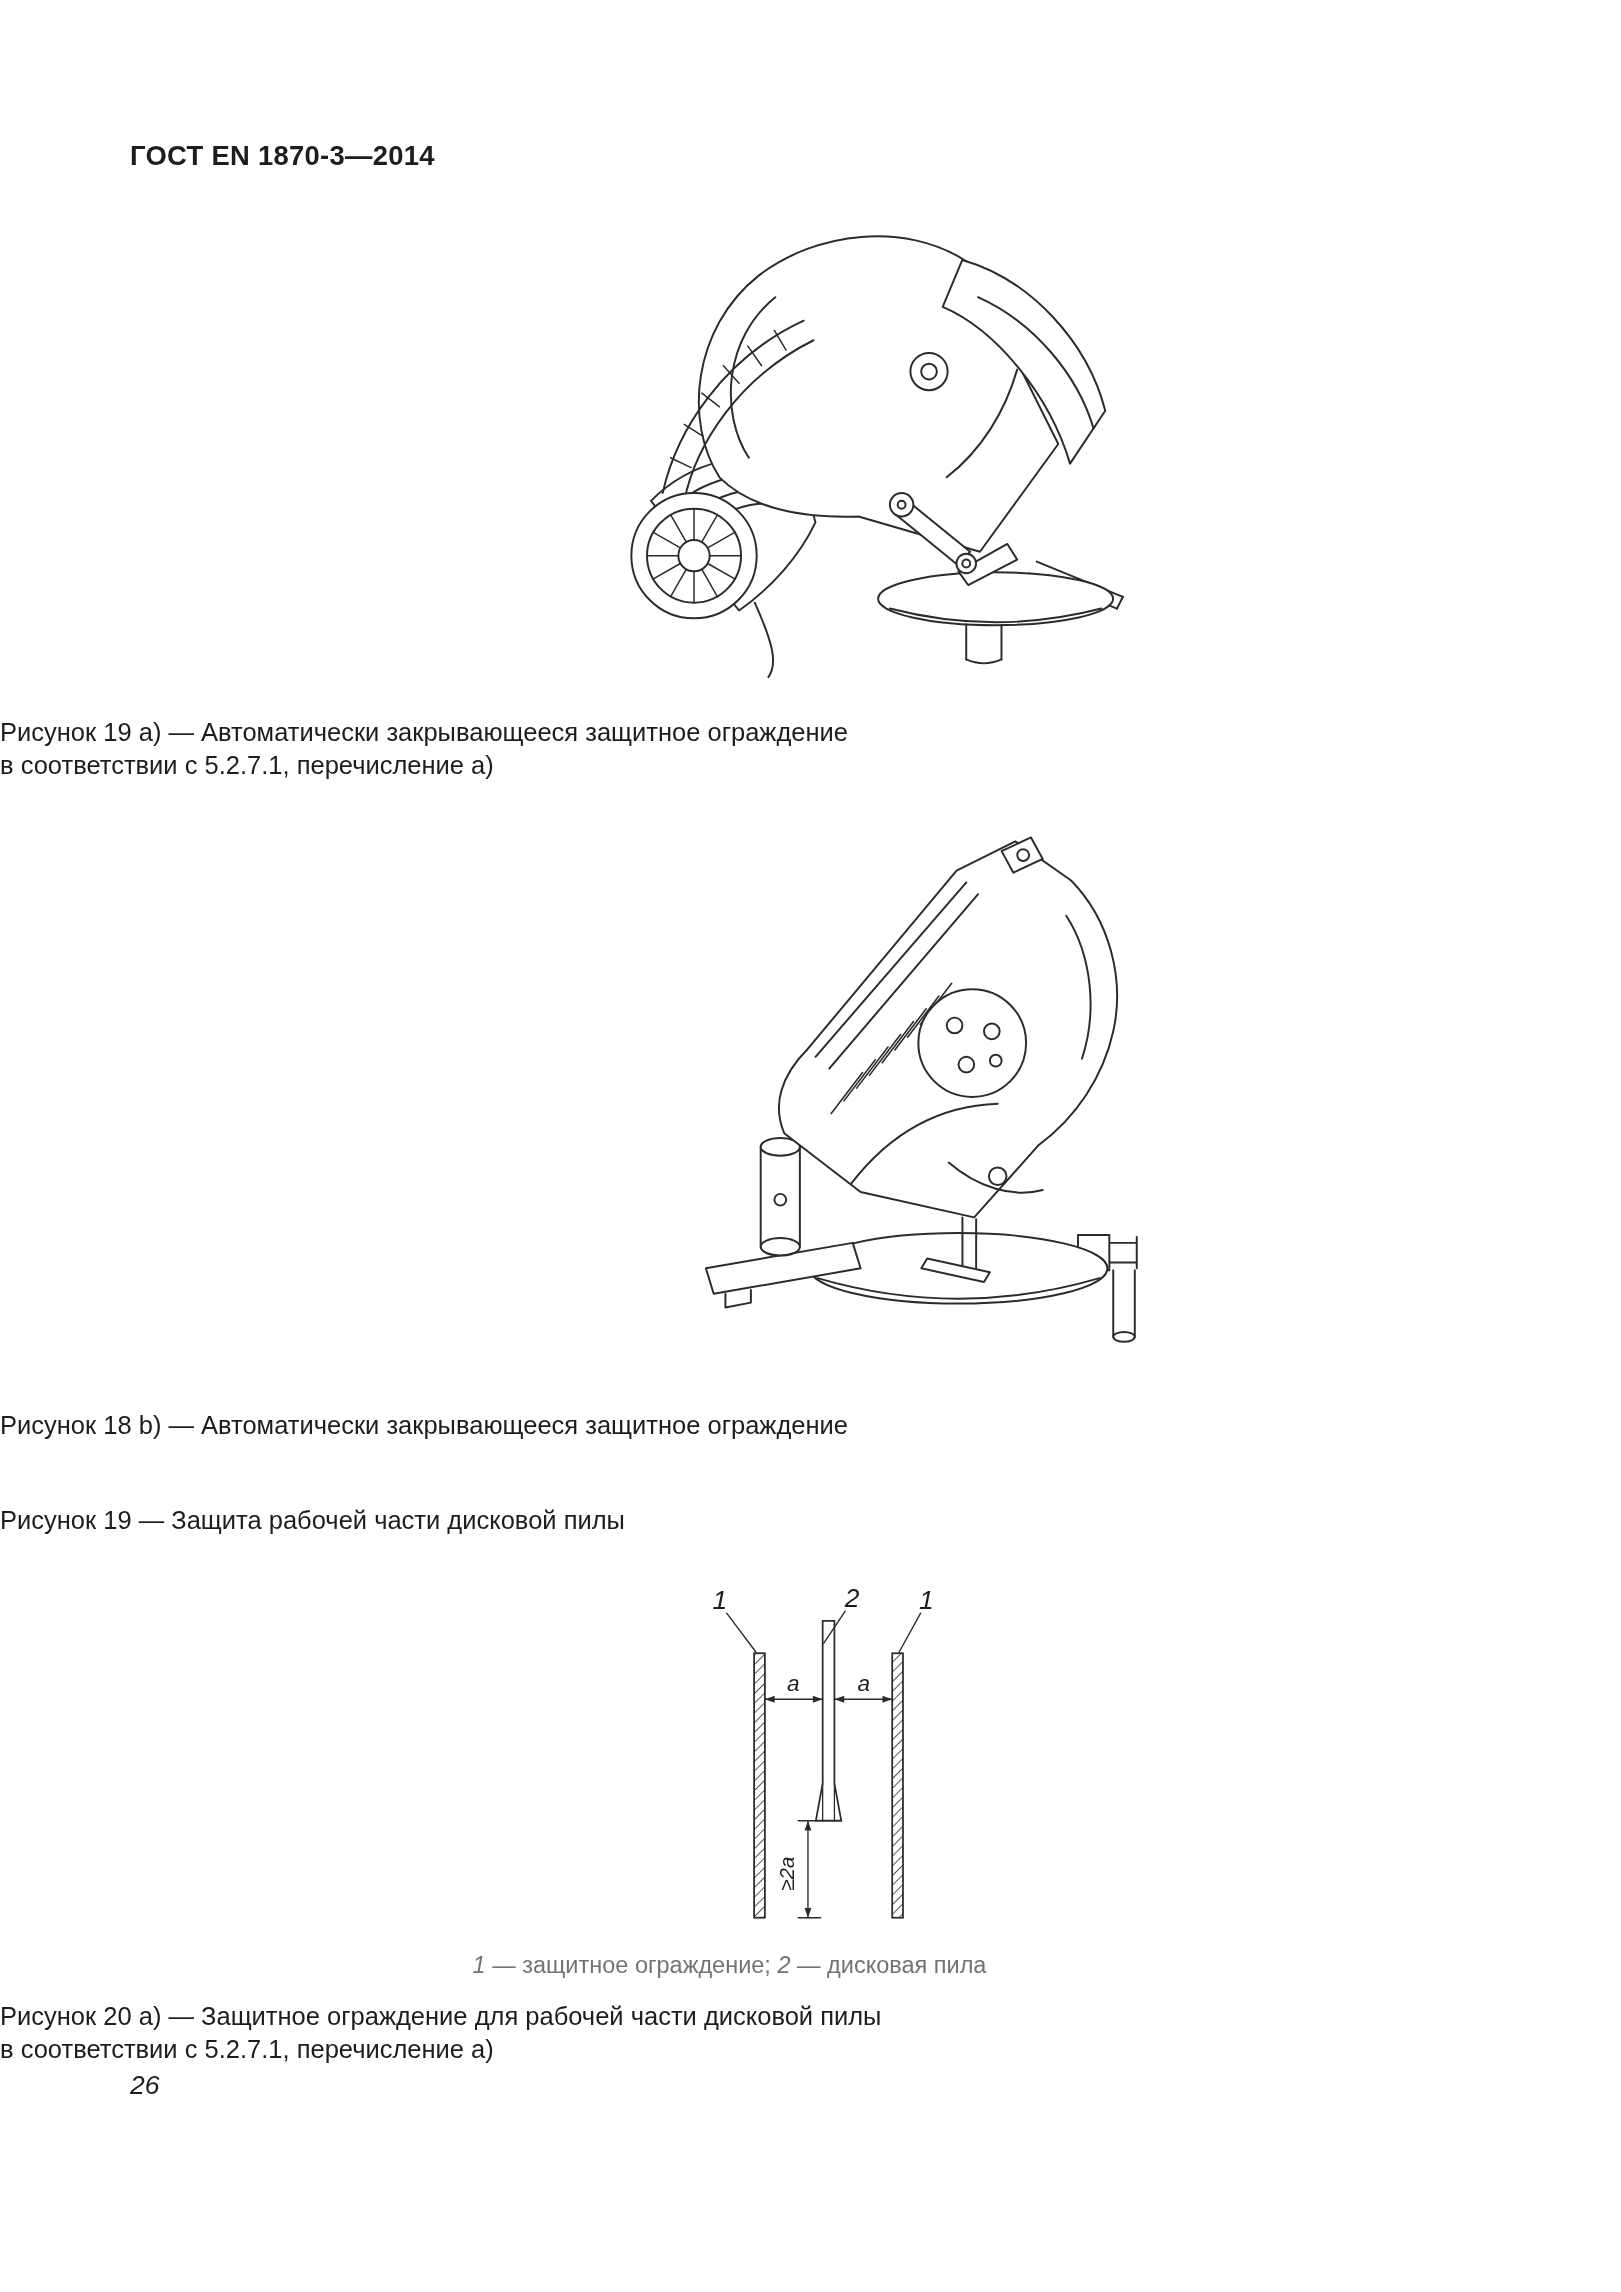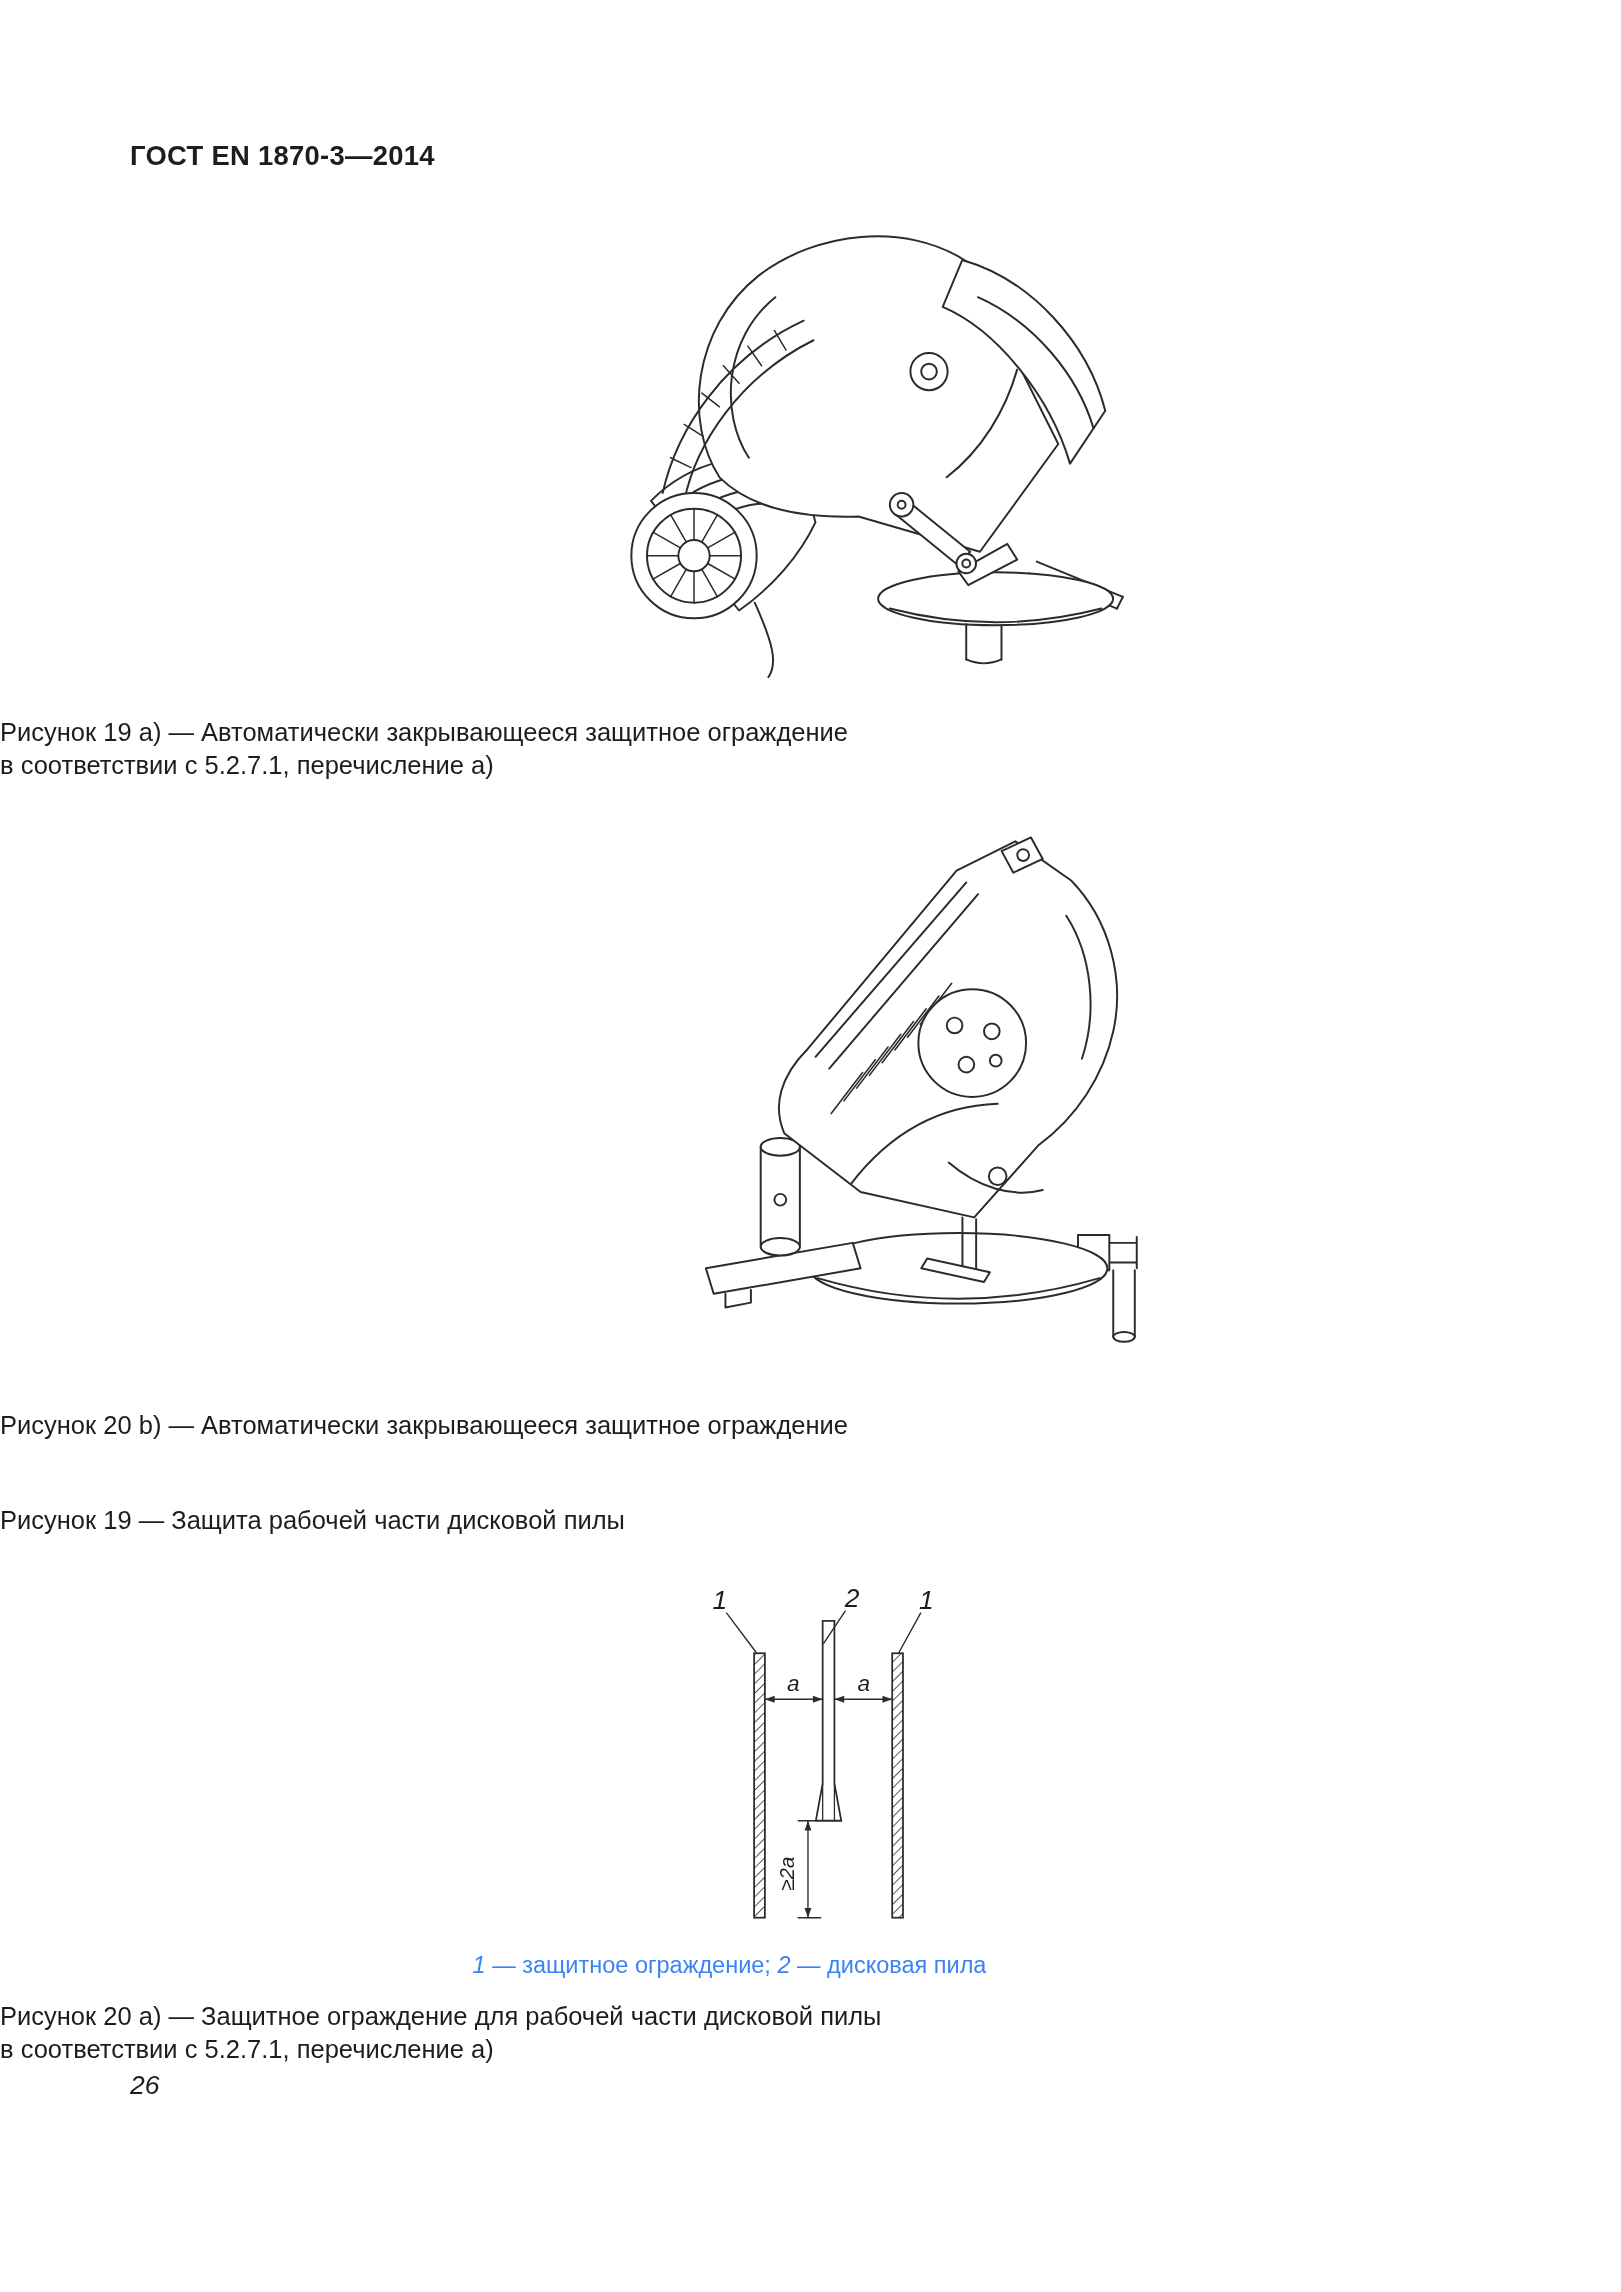--- a/index.html
+++ b/index.html
@@ -134,7 +134,7 @@
   </svg>
 
   <div class="caption" style="top:1409px">
-    <div>Рисунок 20 b) — Автоматически закрывающееся защитное ограждение</div>
+    <div>Рисунок 18 b) — Автоматически закрывающееся защитное ограждение</div>
   </div>
 
   <div class="caption" style="top:1504px">

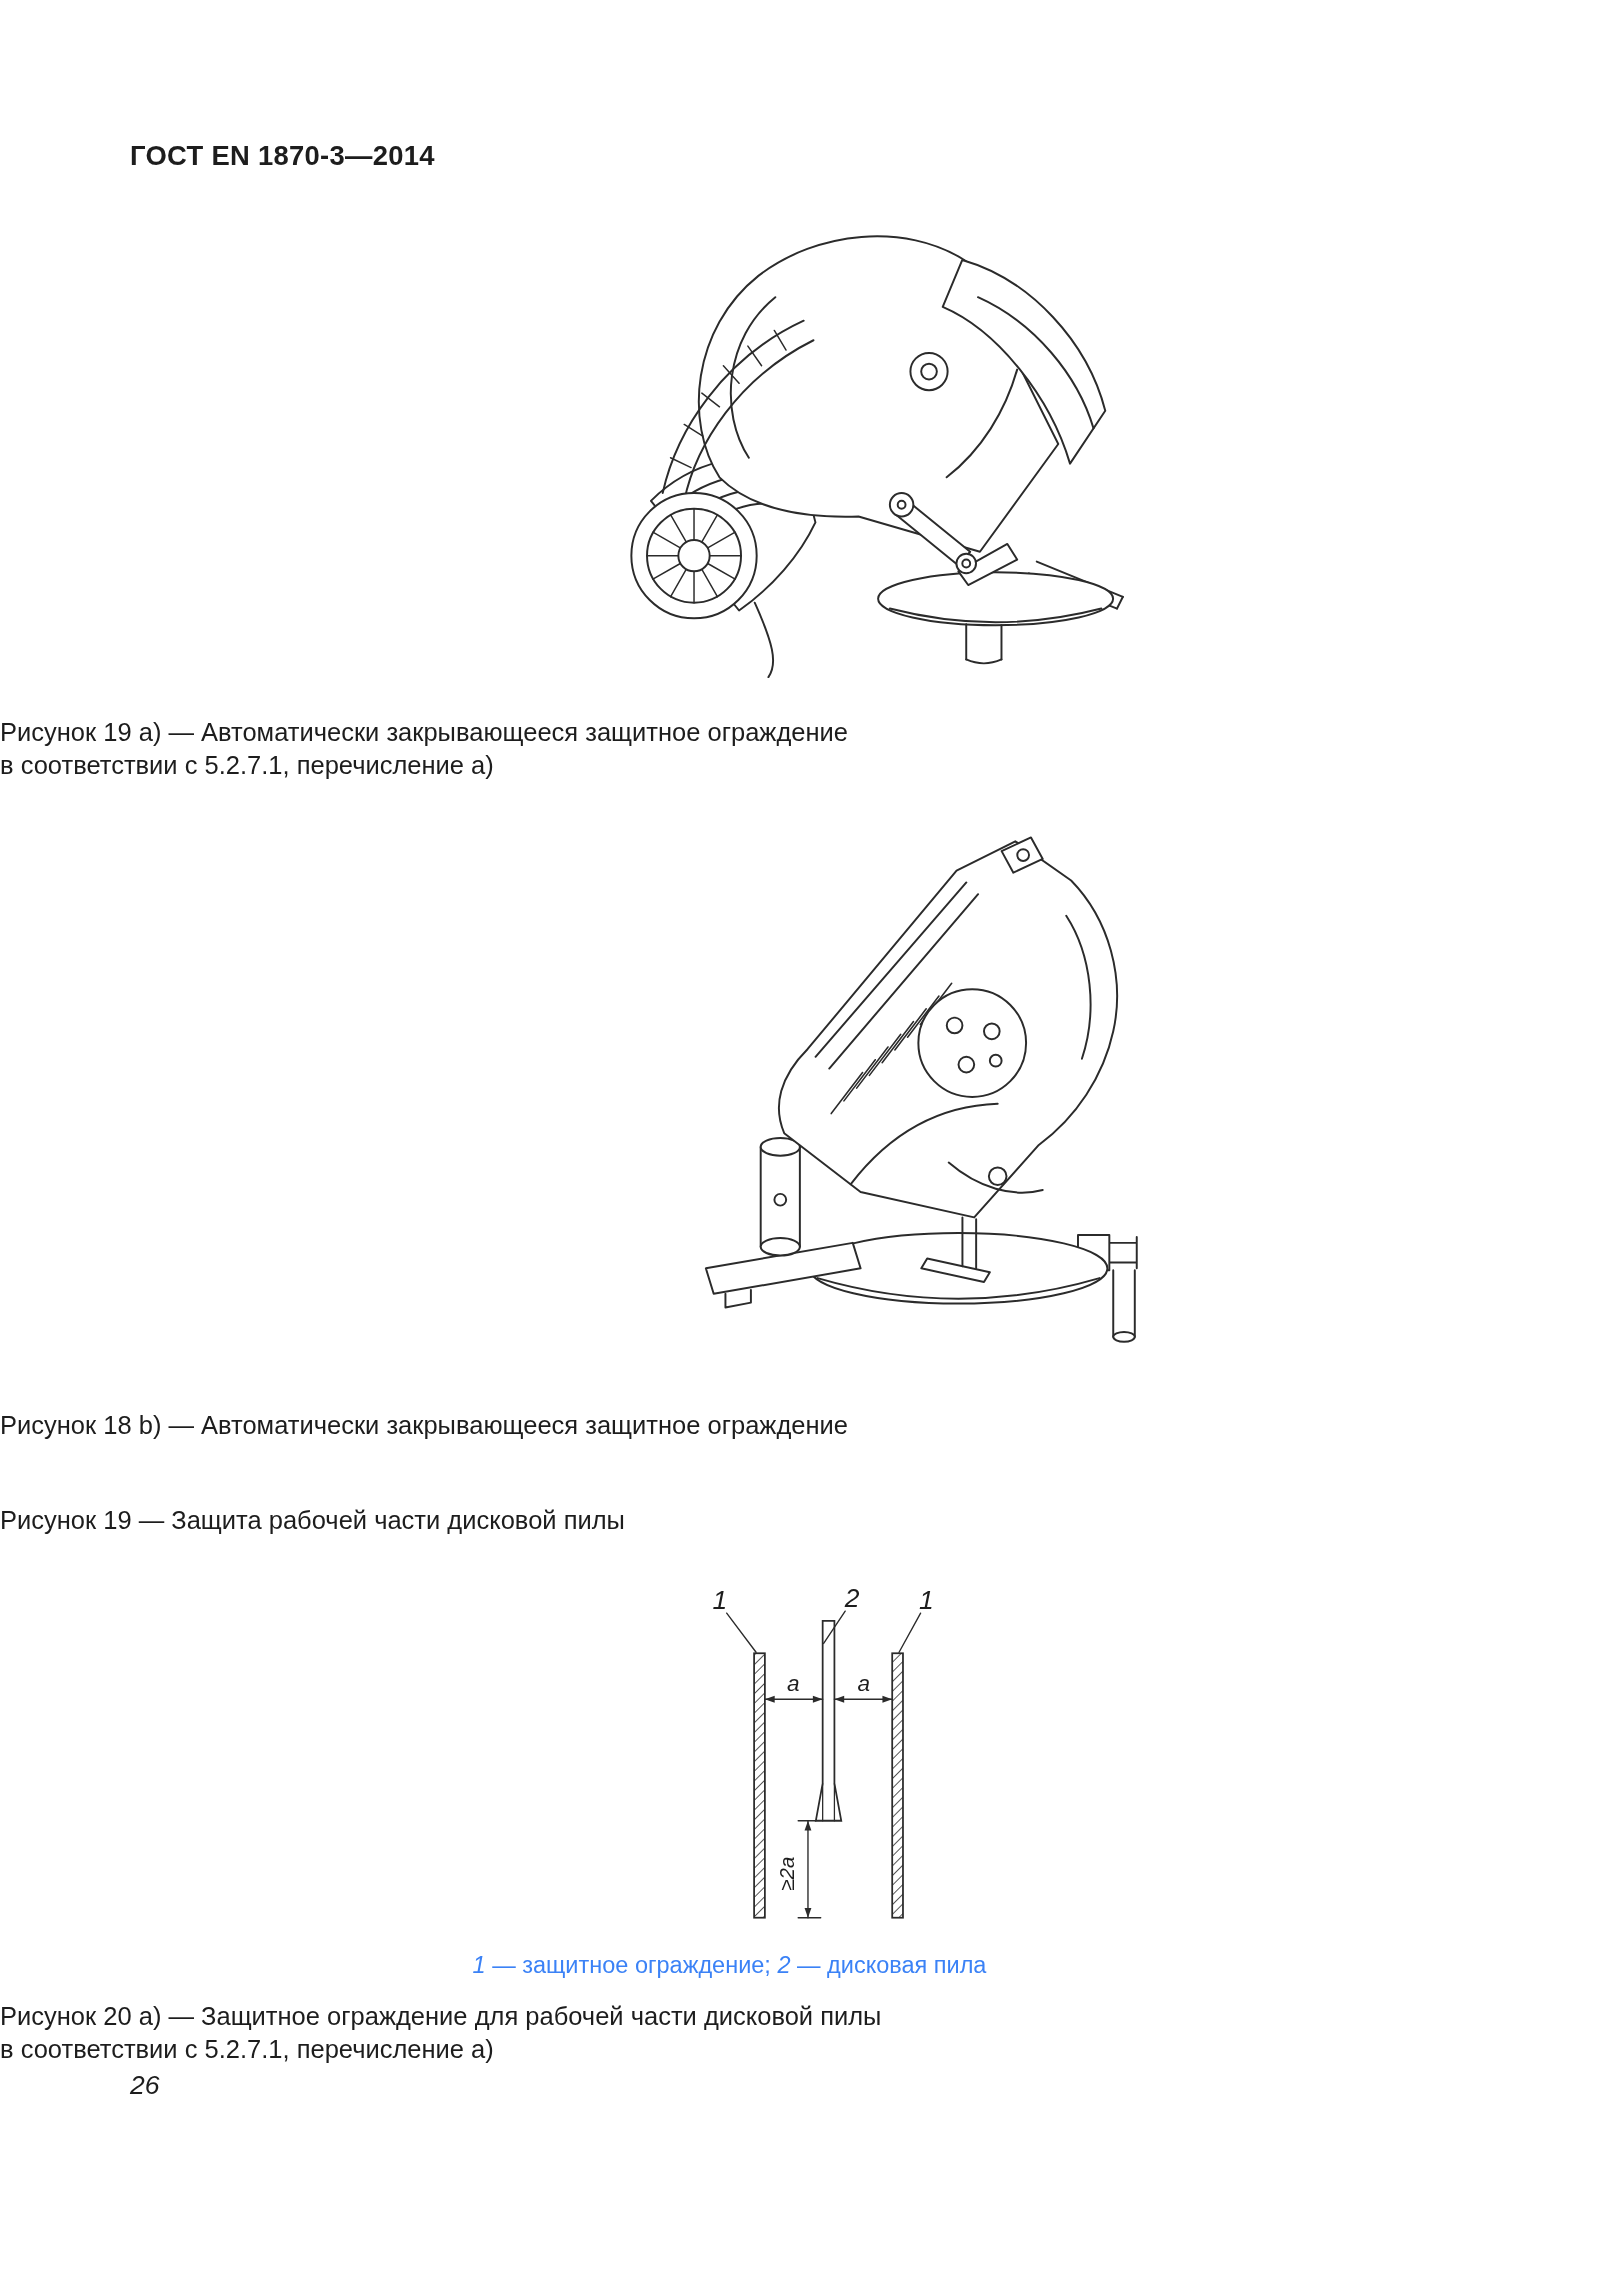--- a/index.html
+++ b/index.html
@@ -10,7 +10,7 @@
   }
   .doc-header { position:absolute; left:130px; top:140px; font-size:27.4px; font-weight:700; letter-spacing:0.3px; }
   .caption { position:absolute; left:0; width:100%; text-align:left; font-size:25.5px; line-height:33px; color:#1d1d1d; }
-  .legend { position:absolute; left:0; width:100%; text-align:center; font-size:23.5px; color:#3b82f6; }
+  .legend { position:absolute; left:0; width:100%; text-align:center; font-size:23.5px; color:#737373; }
   .legend .it { font-style:italic; }
   .pagenum { position:absolute; left:130px; top:2070px; font-size:26.5px;font-style:italic; }
   .fig { position:absolute; }

